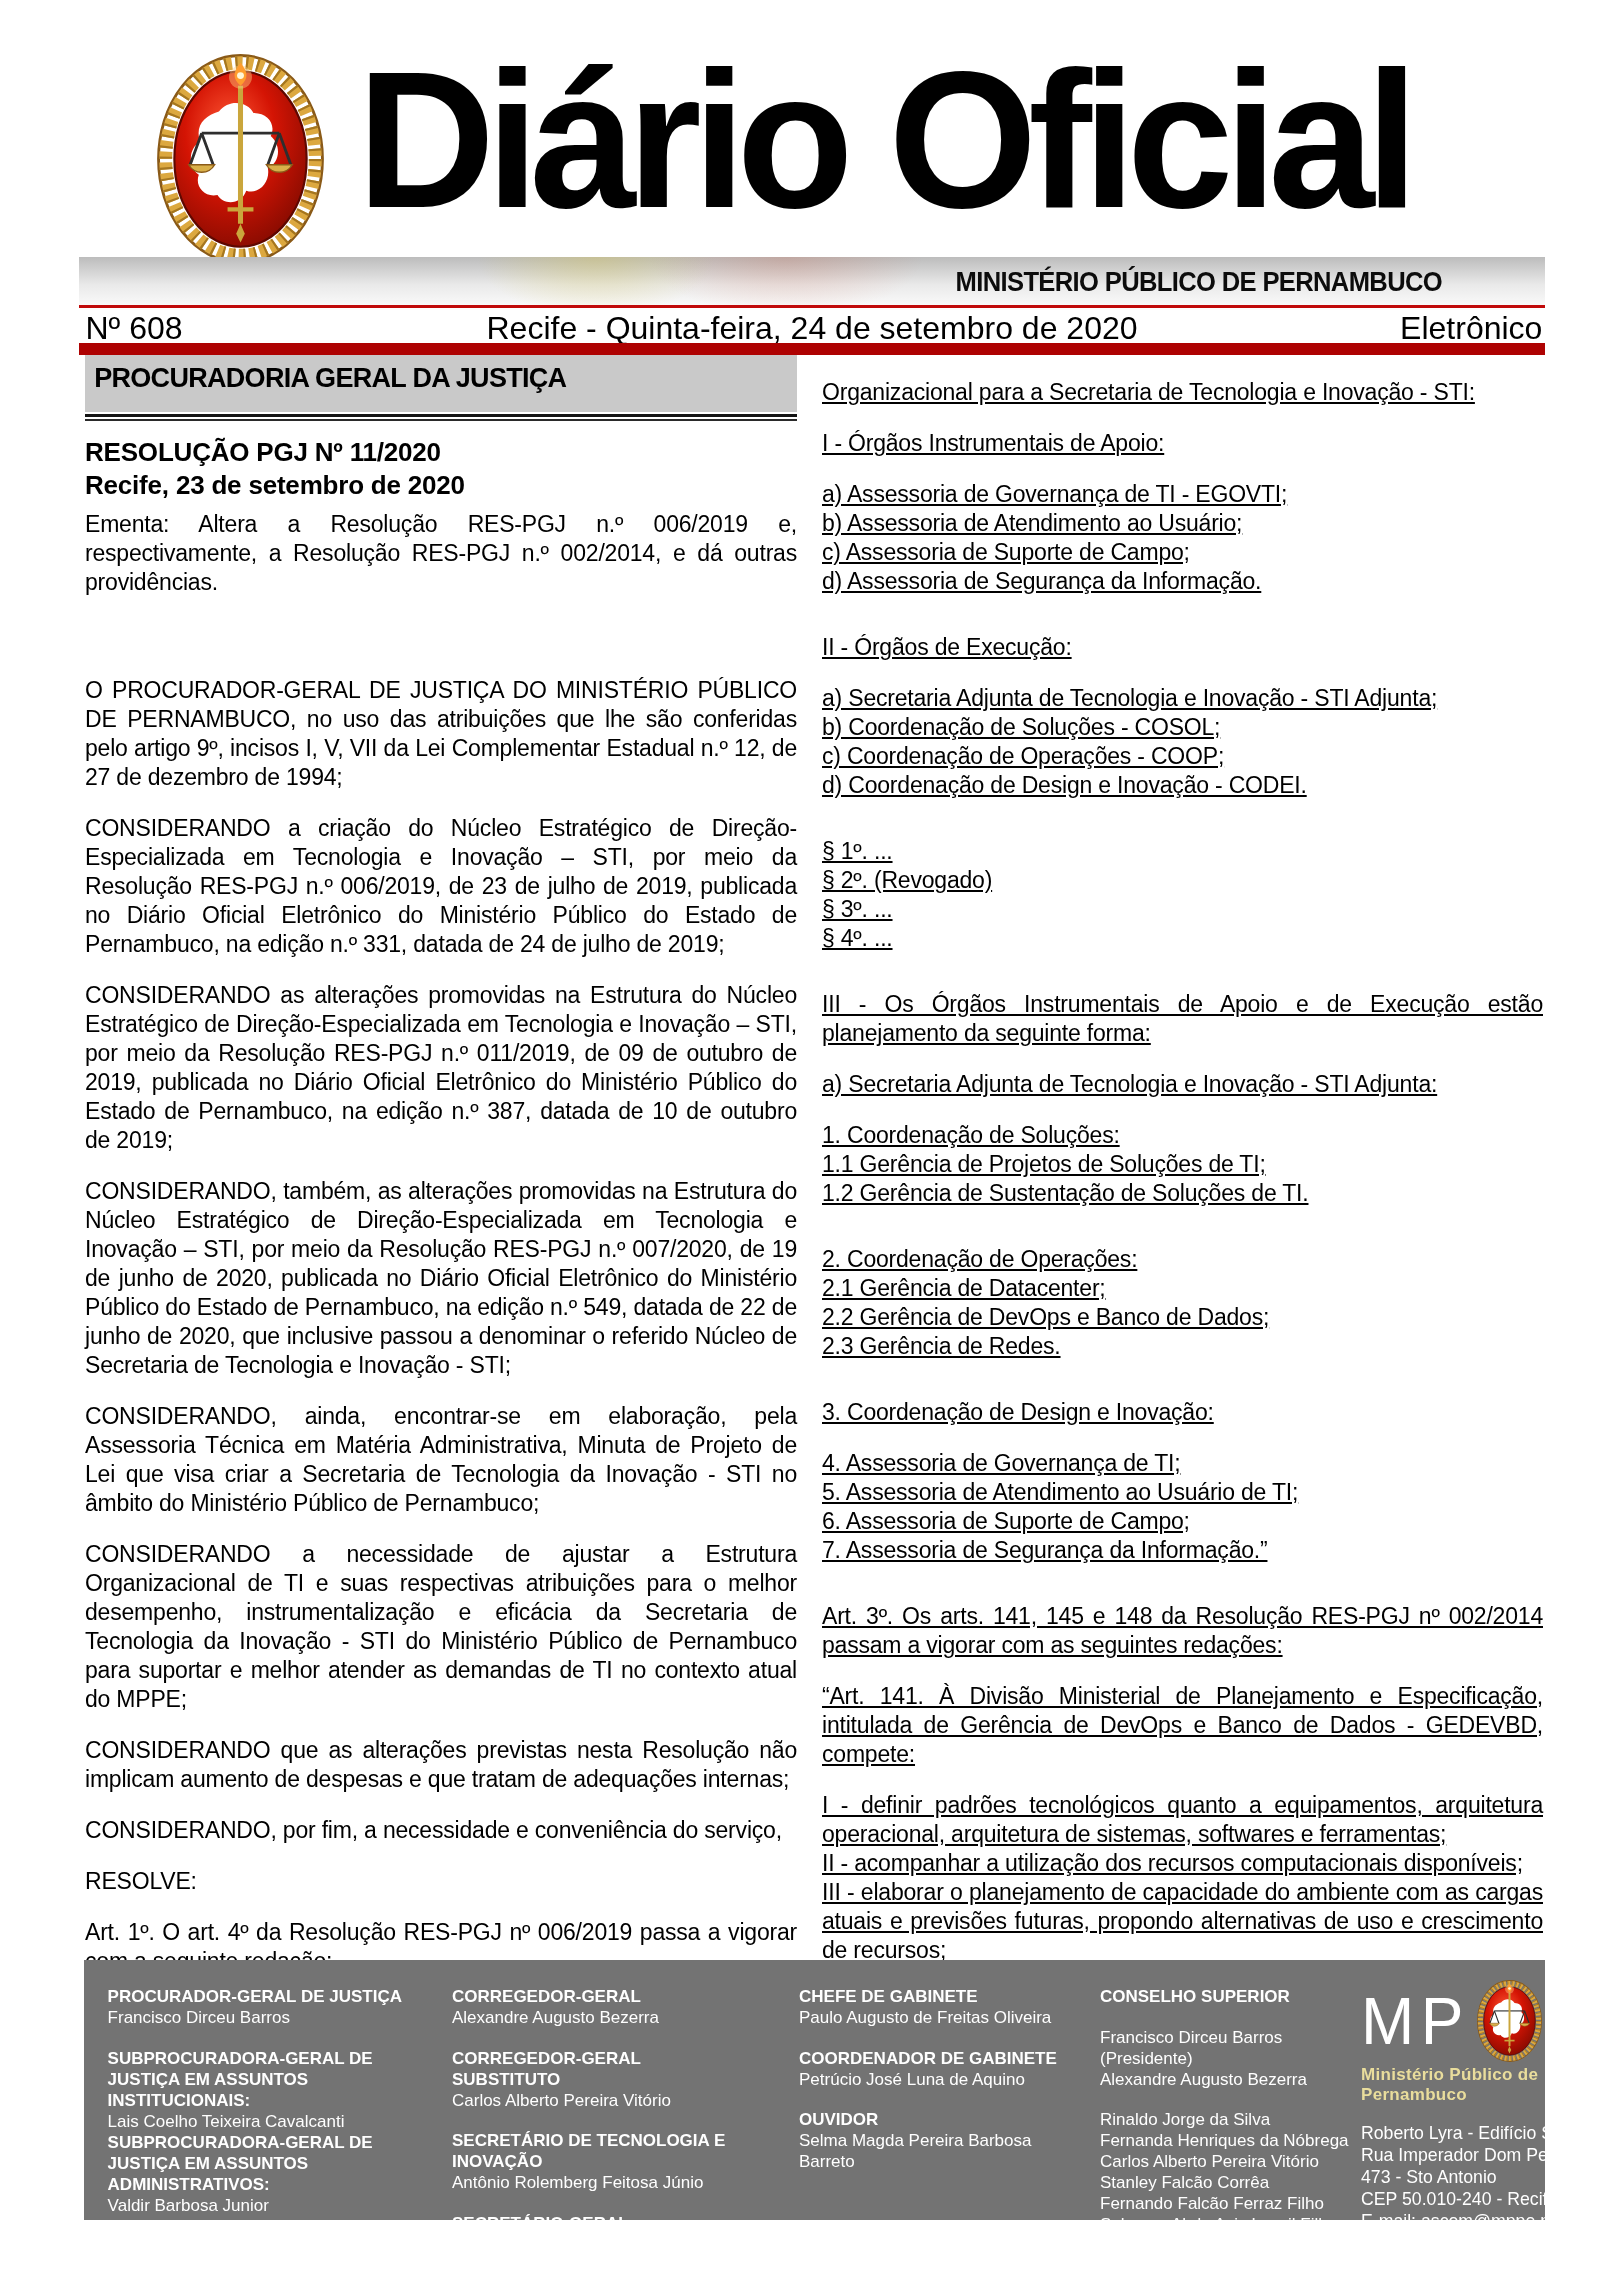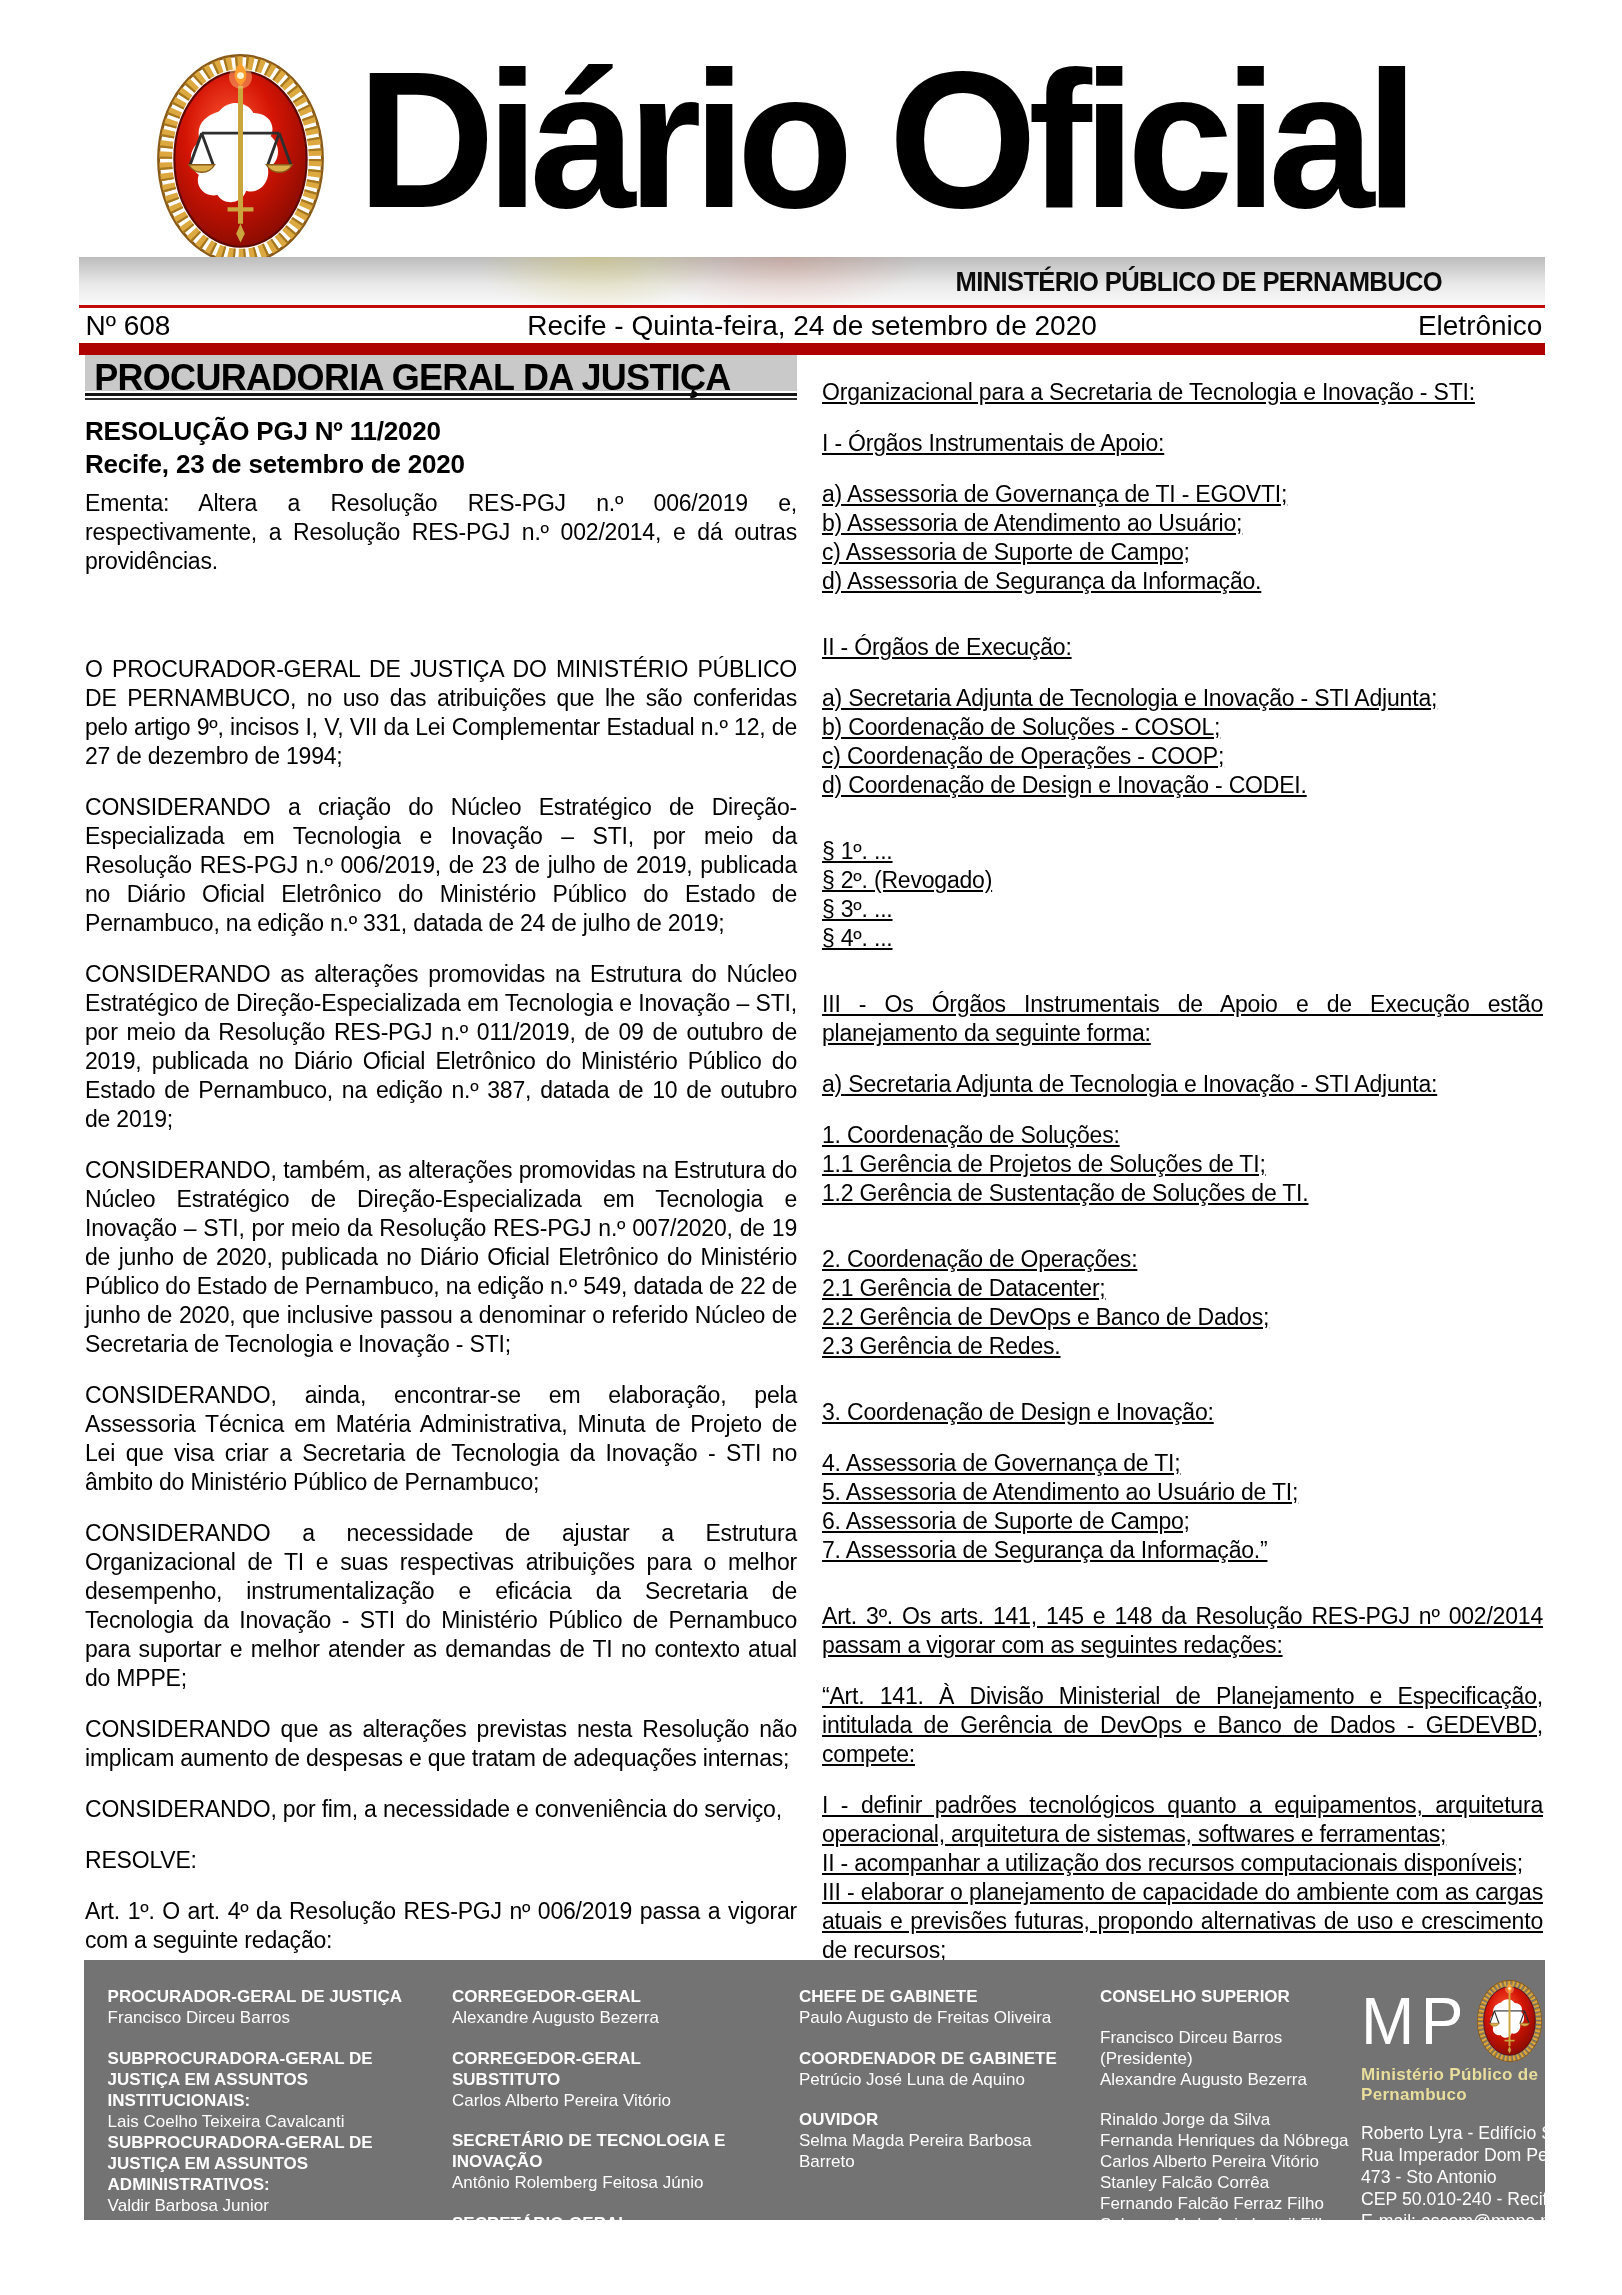--- a/index.html
+++ b/index.html
@@ -25,7 +25,7 @@
     transform:scaleX(.93);transform-origin:right;letter-spacing:-0.7px;
   }
   .redline-thin{position:absolute;left:79px;top:305px;width:1466px;height:3.3px;background:#c10a0a;}
-  .issue-row{position:absolute;left:79px;top:309px;width:1466px;height:20px;font-size:28px;text-decoration:underline;}
+  .issue-row{position:absolute;left:79px;top:309px;width:1466px;height:20px;font-size:32px;text-decoration:underline;}
   .issue-num{position:absolute;left:6.5px;top:1.3px;}
   .issue-date{position:absolute;left:0;right:0;top:1.3px;text-align:center;}
   .issue-kind{position:absolute;right:2.6px;top:1.3px;}

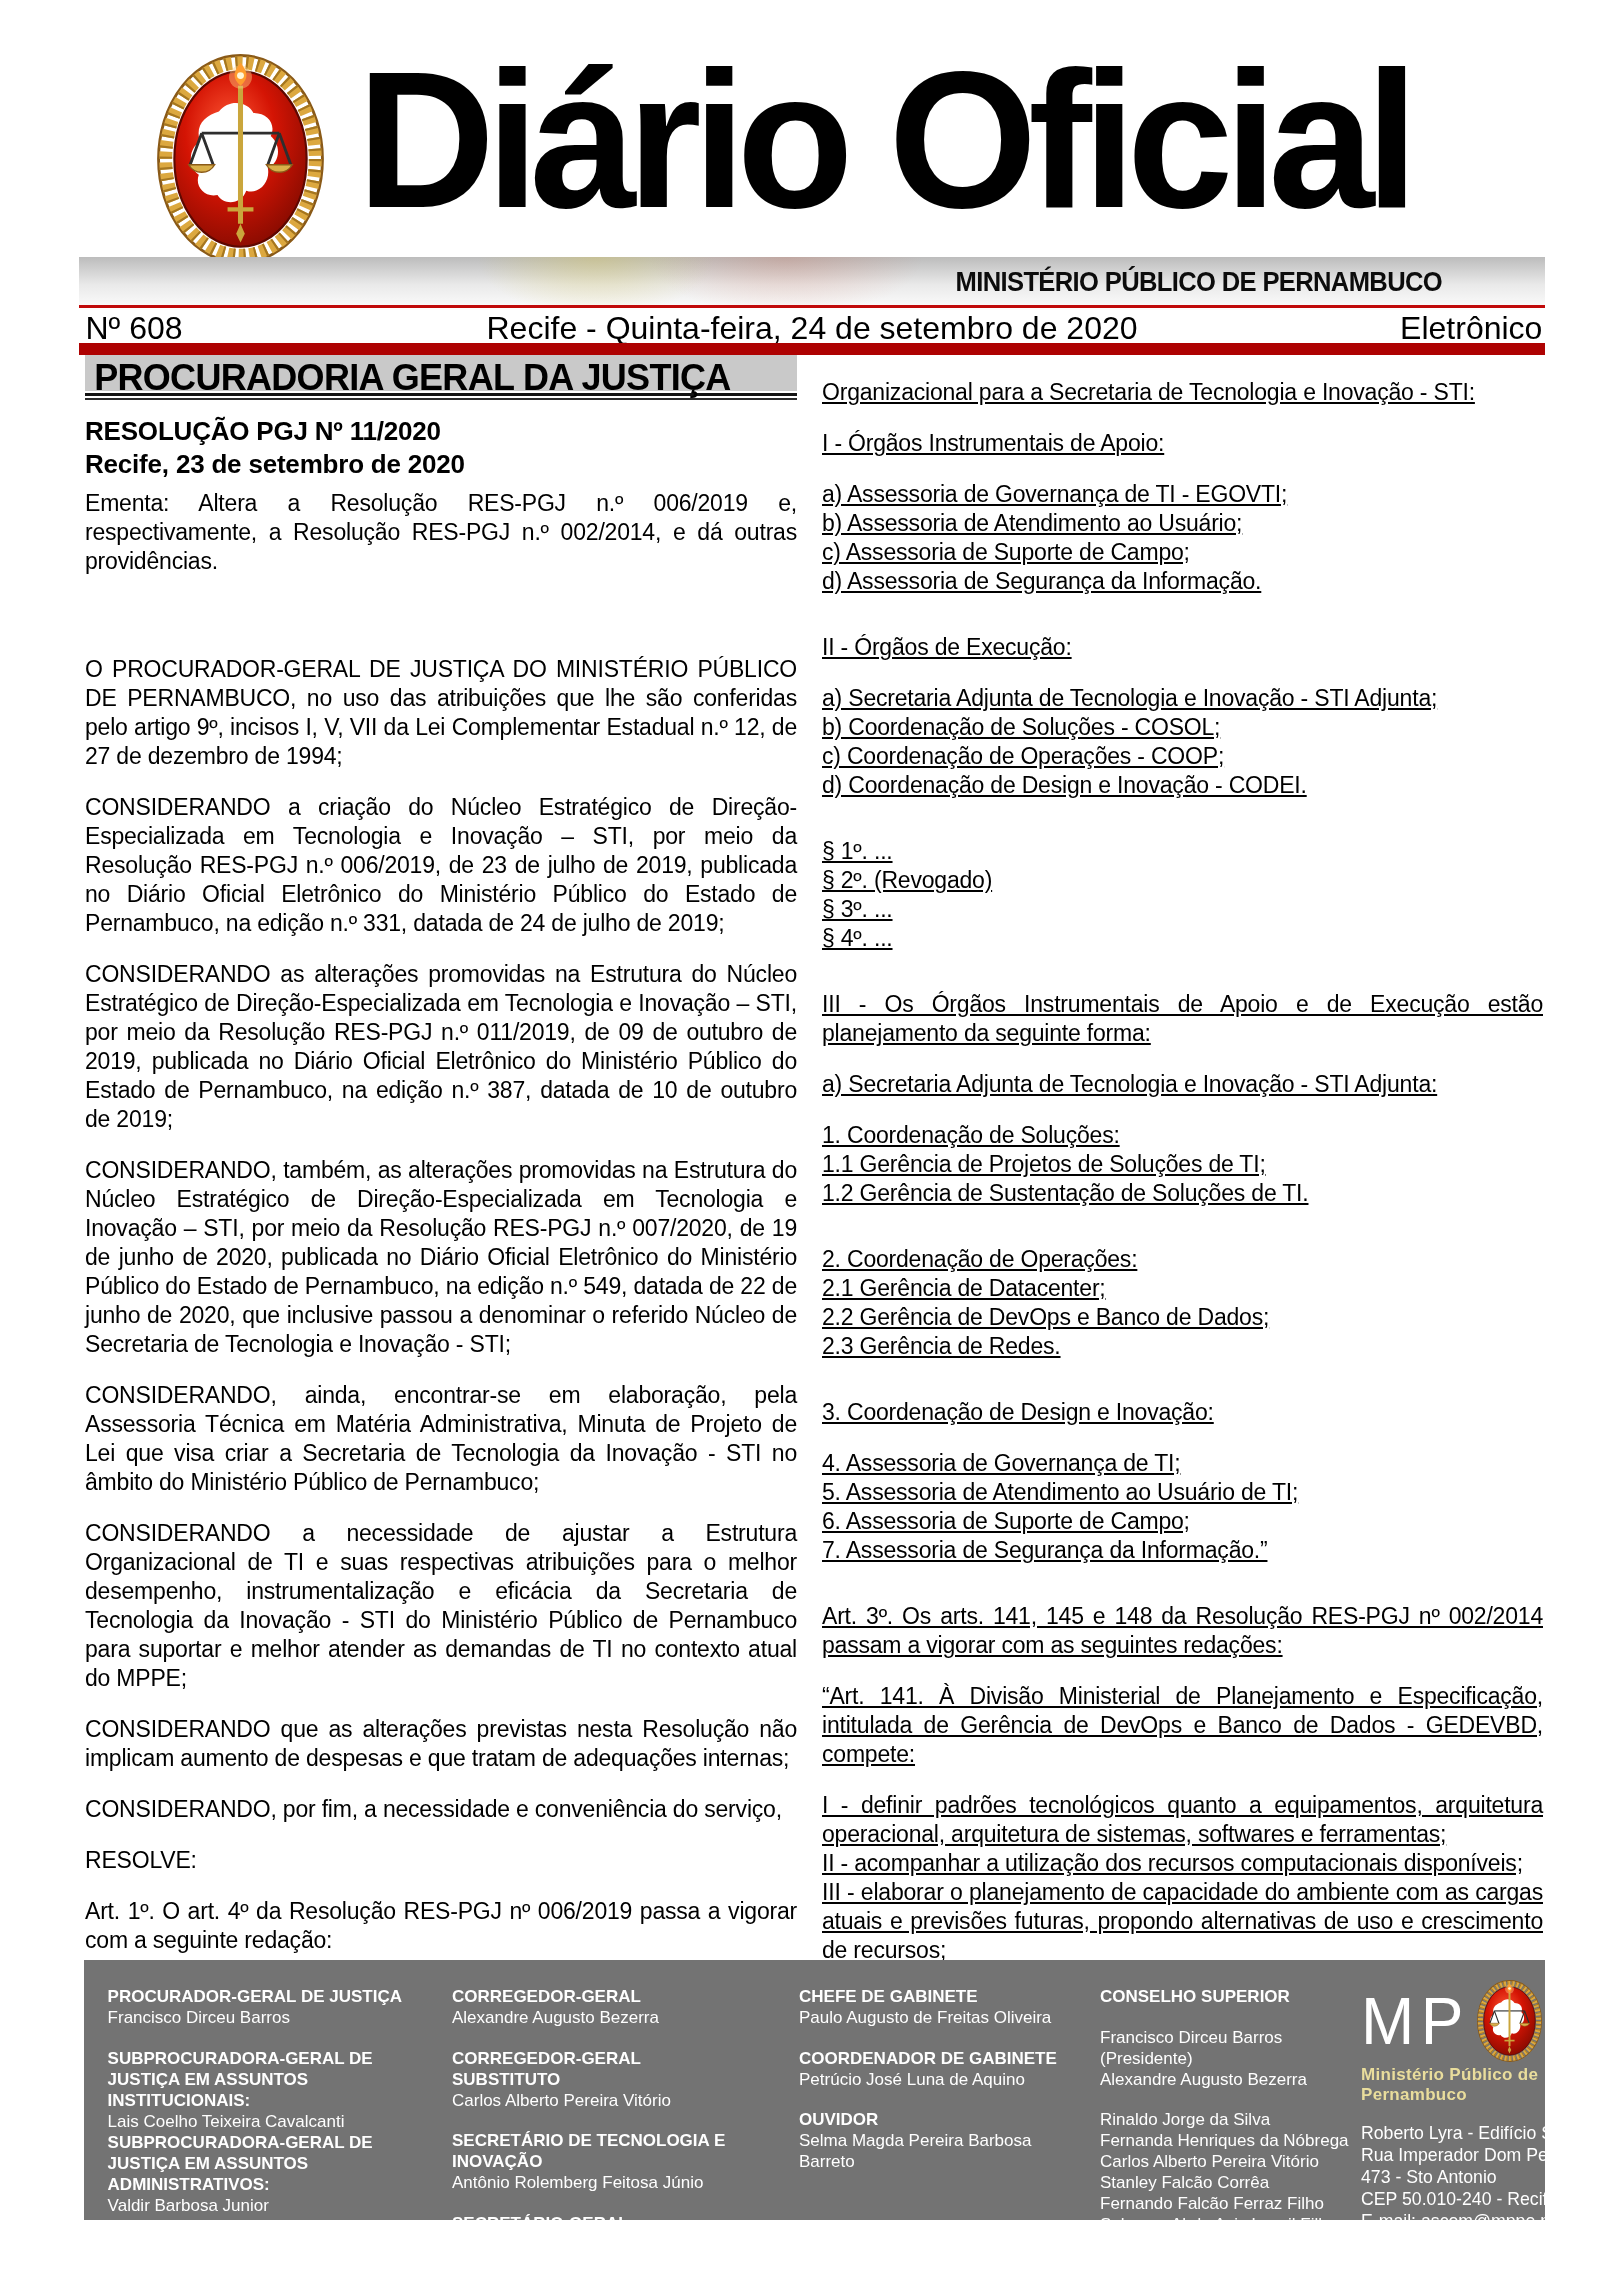--- a/index.html
+++ b/index.html
@@ -35,8 +35,8 @@
   .col{position:absolute;font-size:23px;line-height:29px;letter-spacing:-0.2px;}
   .col-left{left:85px;top:355px;width:712px;}
   .col-right{left:822px;top:378px;width:721px;text-decoration:underline;}
-  .sec-header{background:#c9c9c9;height:36px;line-height:46px;padding-left:9.2px;
-    font-size:36px;font-weight:bold;letter-spacing:-0.7px;}
+  .sec-header{background:#c9c9c9;height:57px;line-height:46px;padding-left:9.2px;
+    font-size:27px;font-weight:bold;letter-spacing:-0.7px;}
   .rule-a{height:3.3px;background:#141414;margin-top:2px;}
   .rule-b{height:1.3px;background:#2a2a2a;margin-top:2px;margin-bottom:15.7px;}
   .doc-title{font-weight:bold;font-size:26px;line-height:33px;margin:0;}

